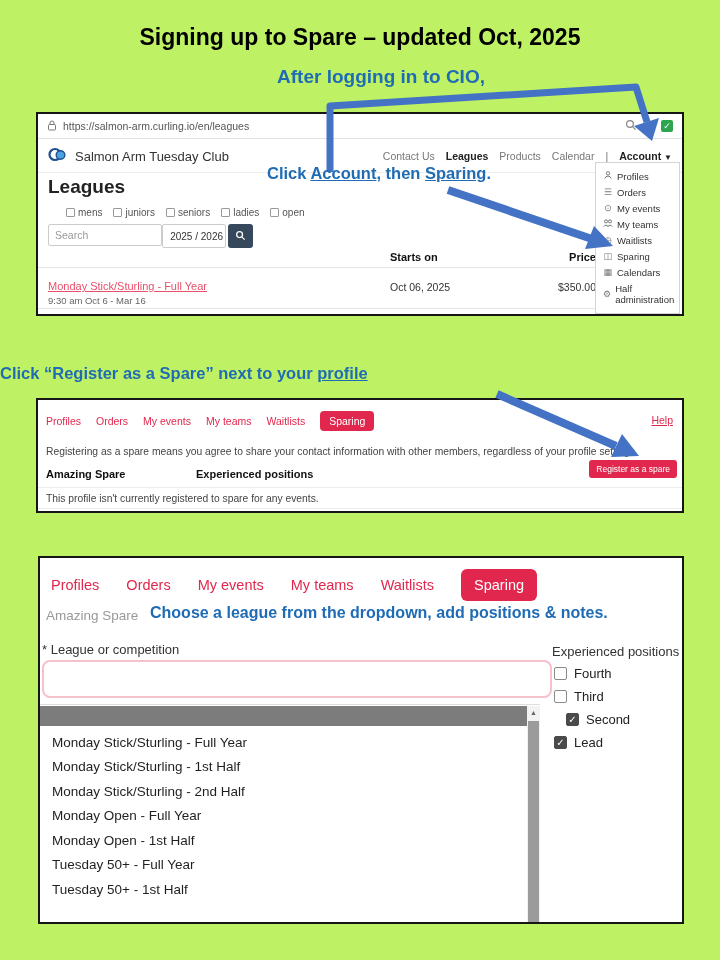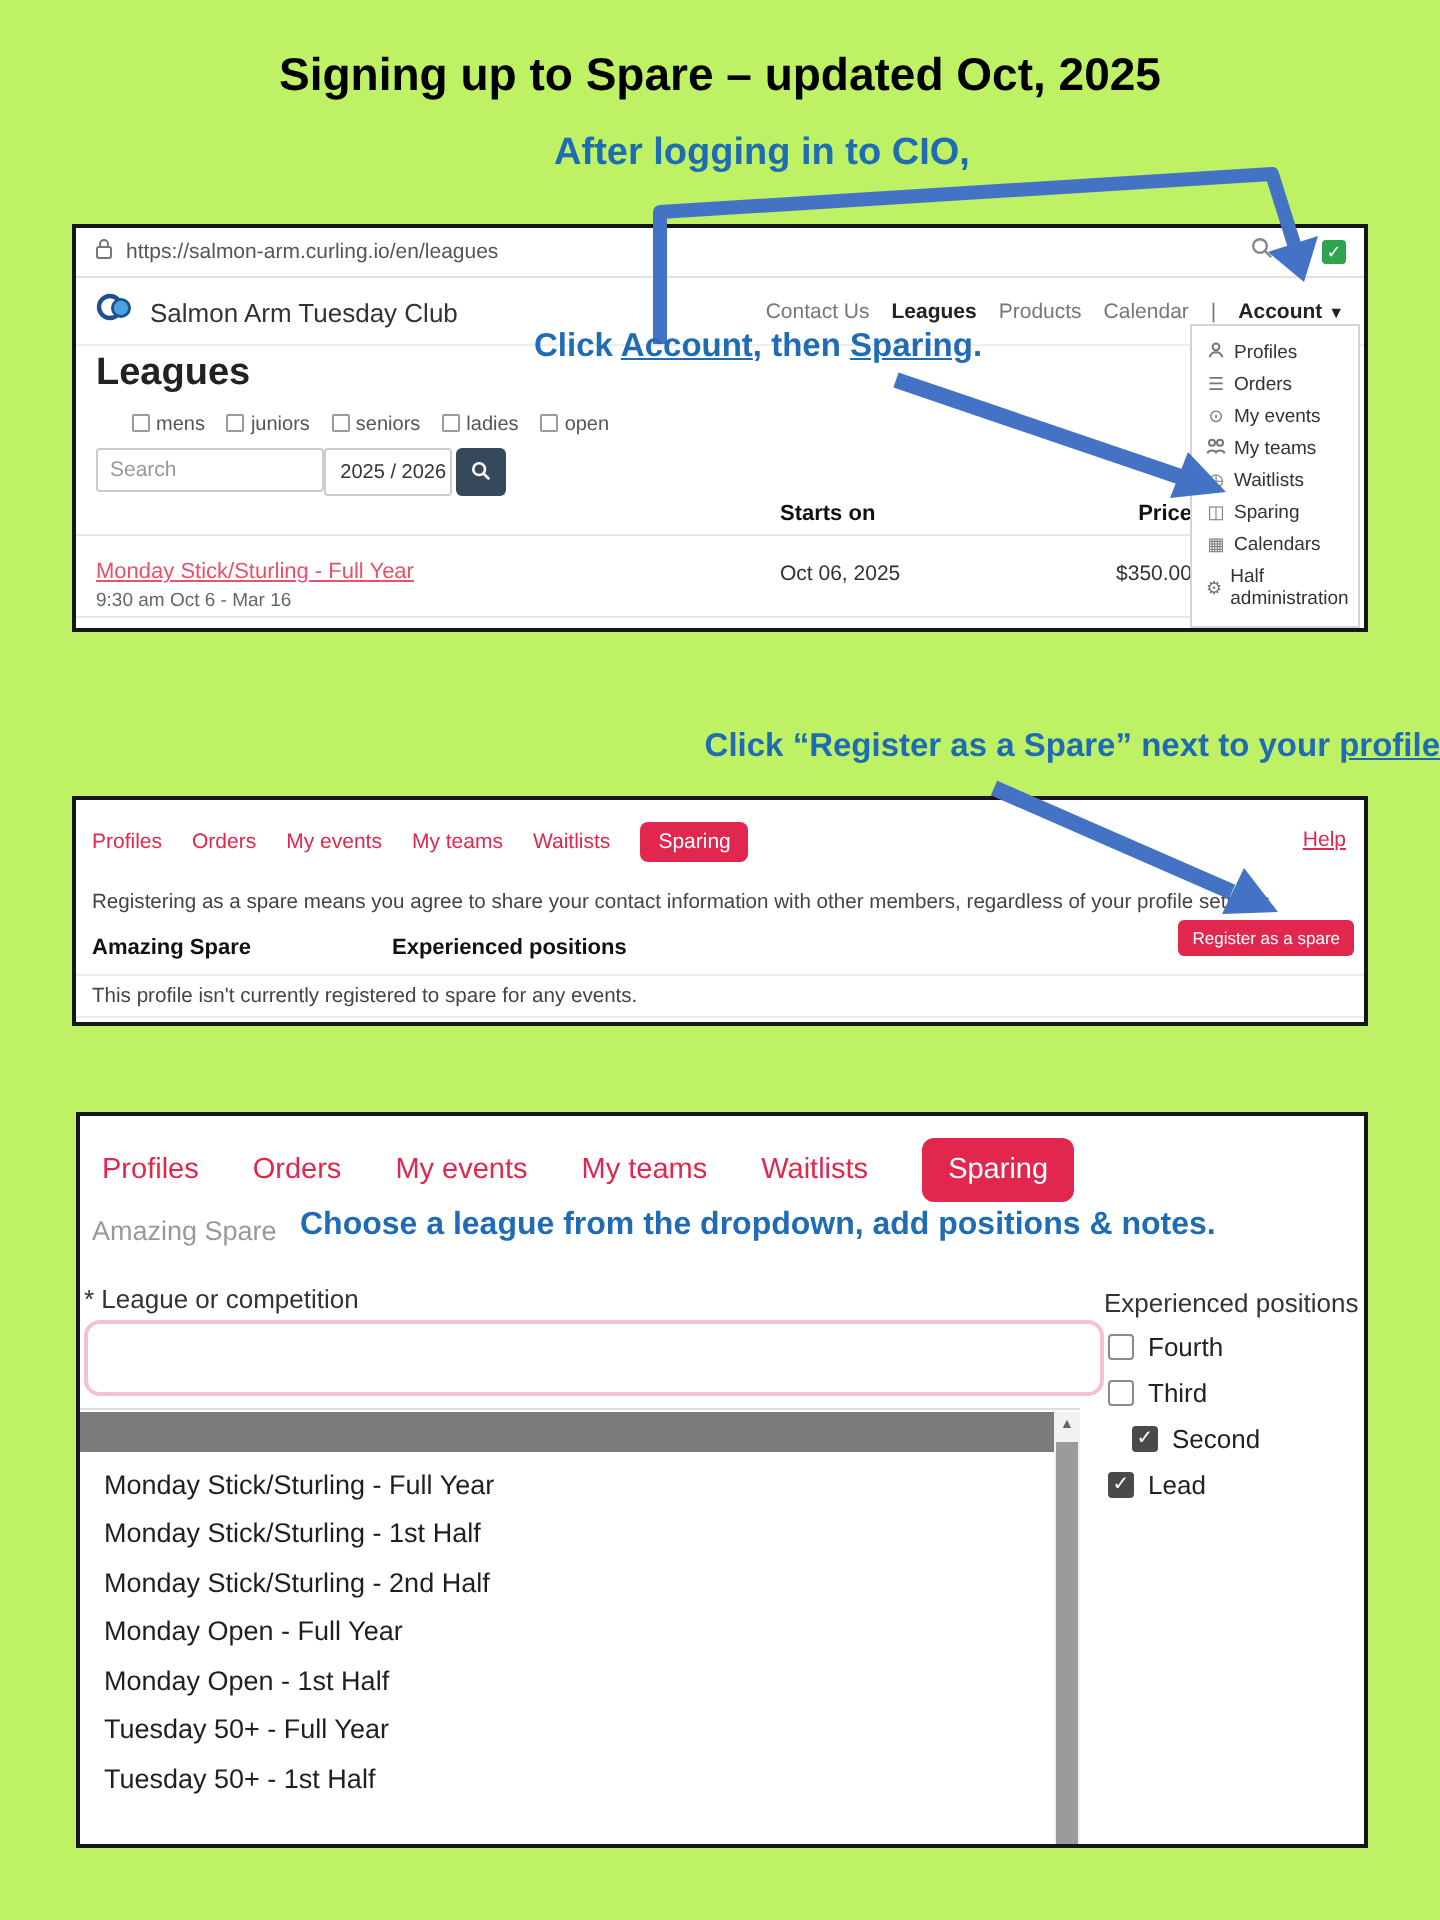--- a/index.html
+++ b/index.html
@@ -11,7 +11,7 @@
   .ann{color:#1f6cb5;font-weight:bold;z-index:11;}
   .ann1{top:66px;left:0;width:720px;text-align:center;font-size:19px;margin-left:21px;}
   .ann2{top:164px;left:267px;font-size:16.5px;}
-  .ann3{top:364px;left:0;width:720px;text-align:right;font-size:16.5px;}
+  .ann3{top:364px;left:0;width:720px;text-align:left;font-size:16.5px;}
   .ann4{top:604px;left:150px;font-size:16px;}
   .ann .u{text-decoration:underline;}
   

